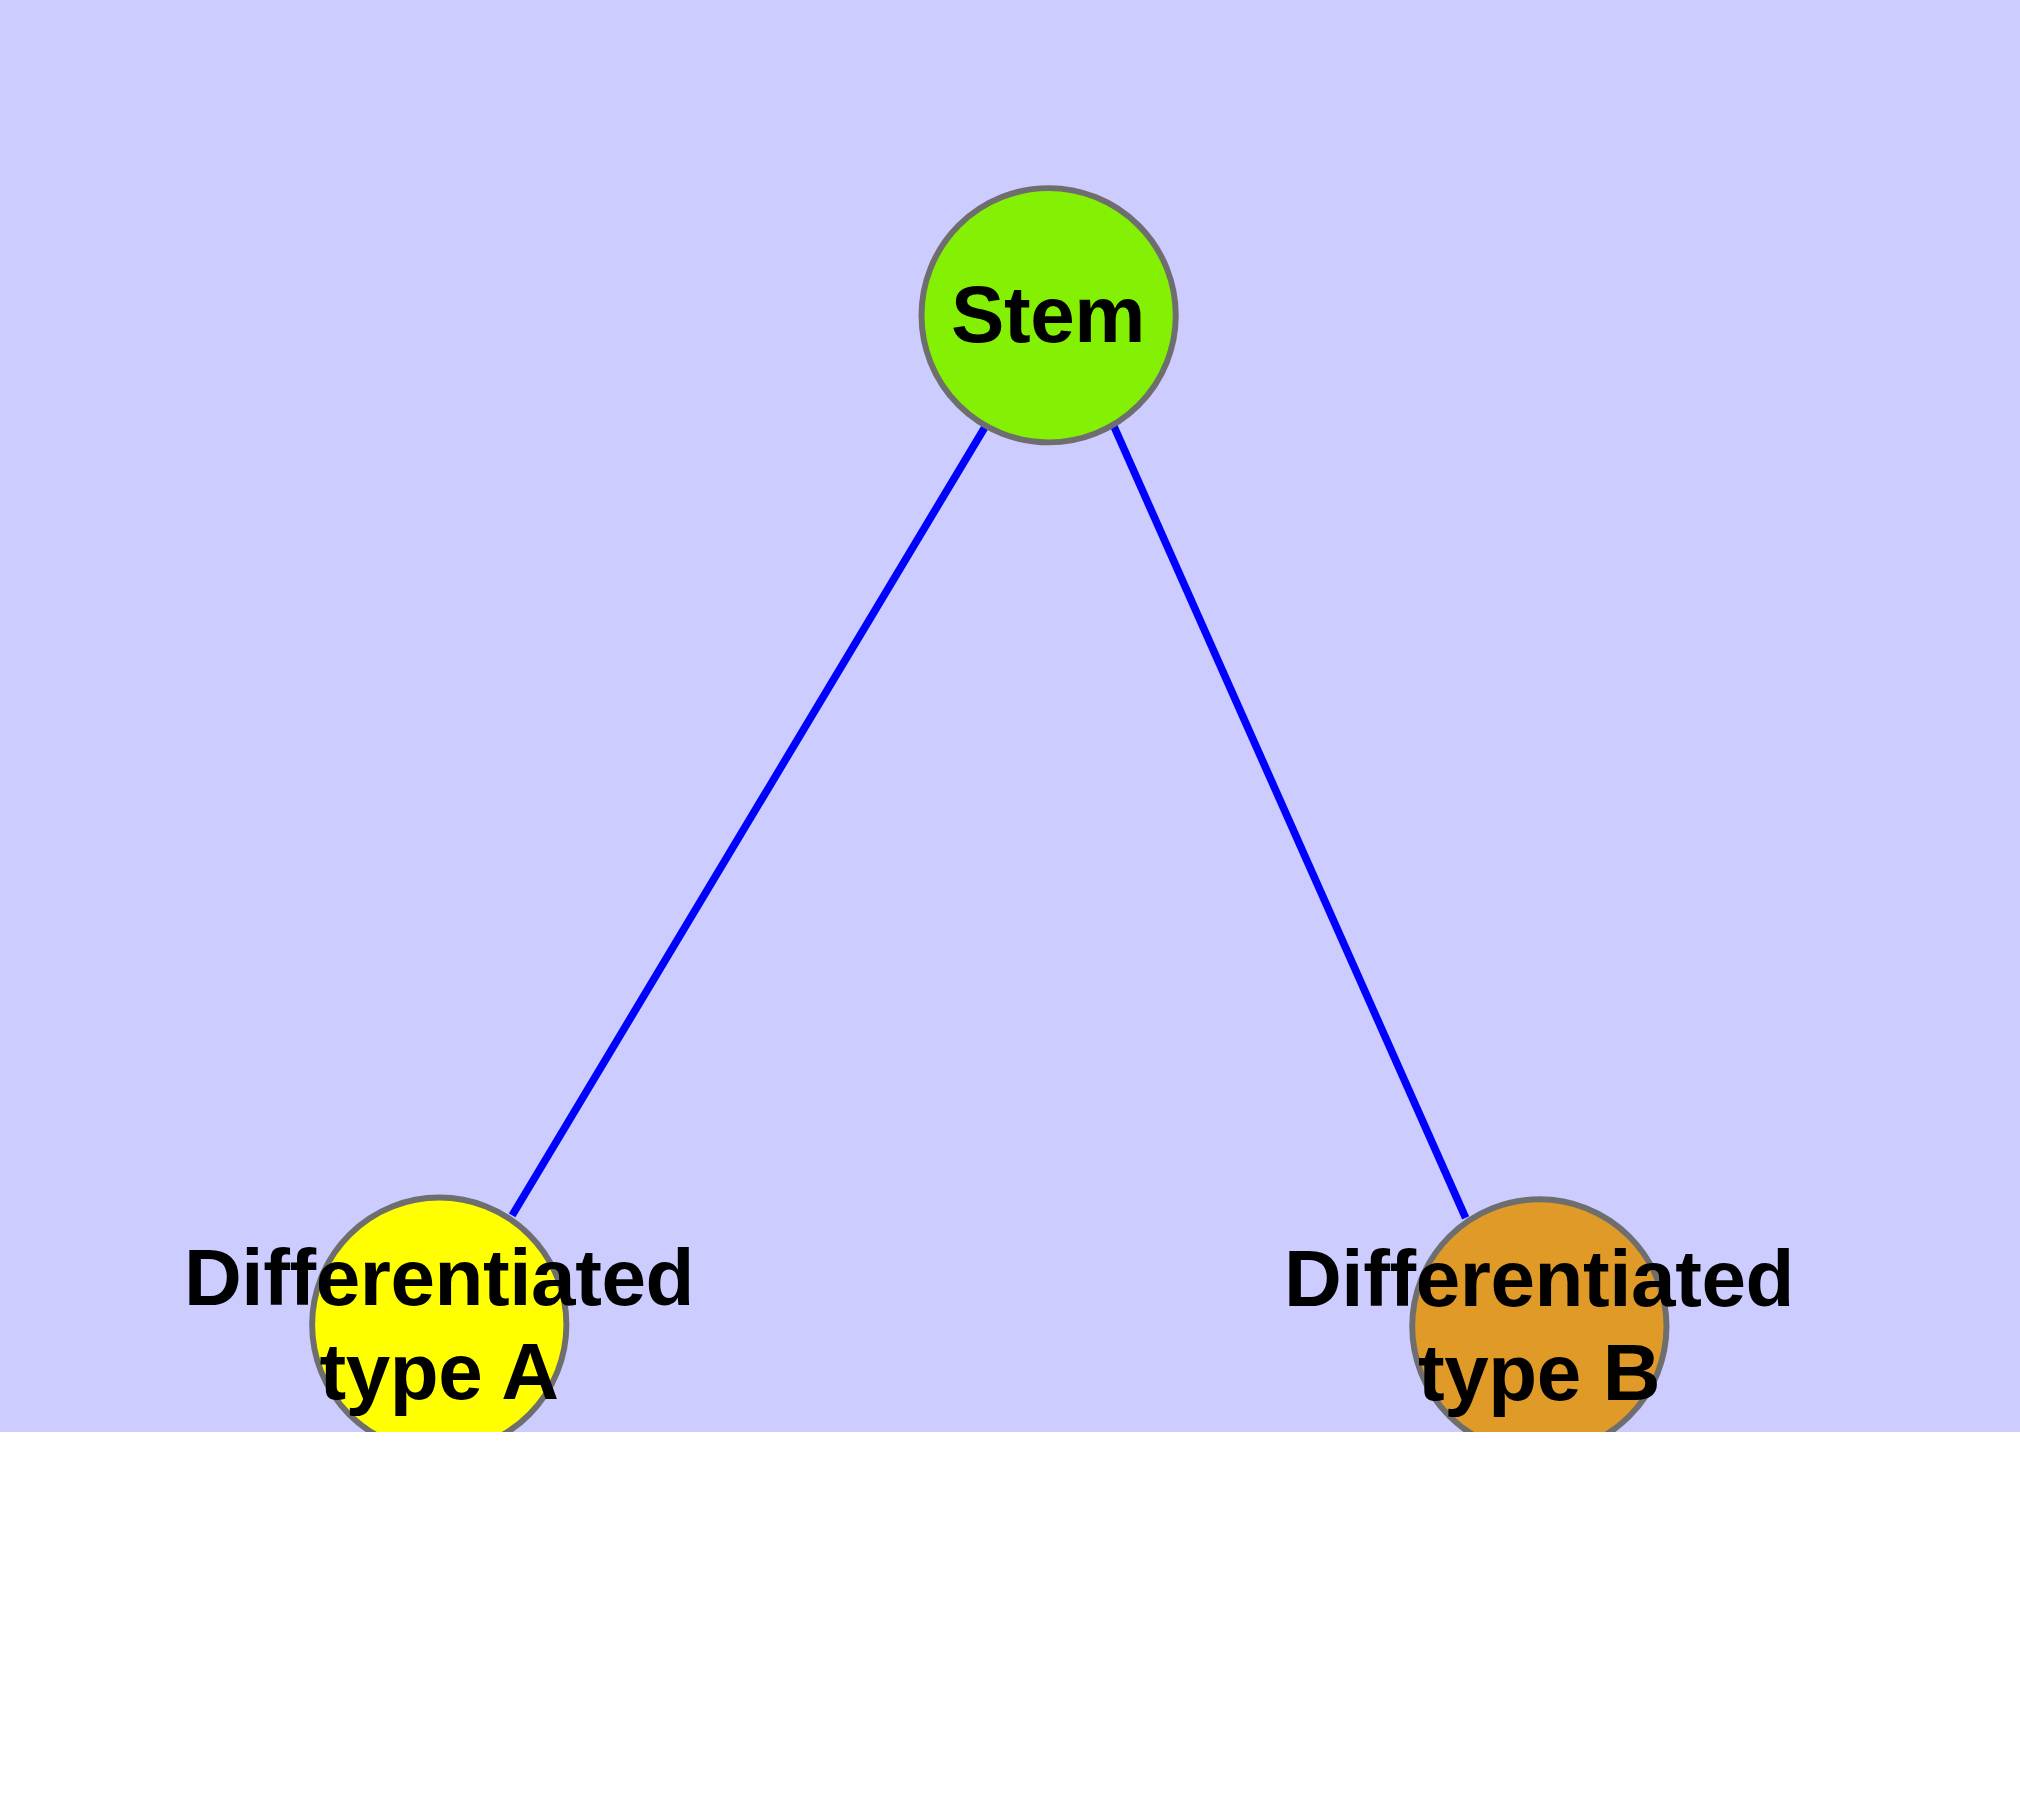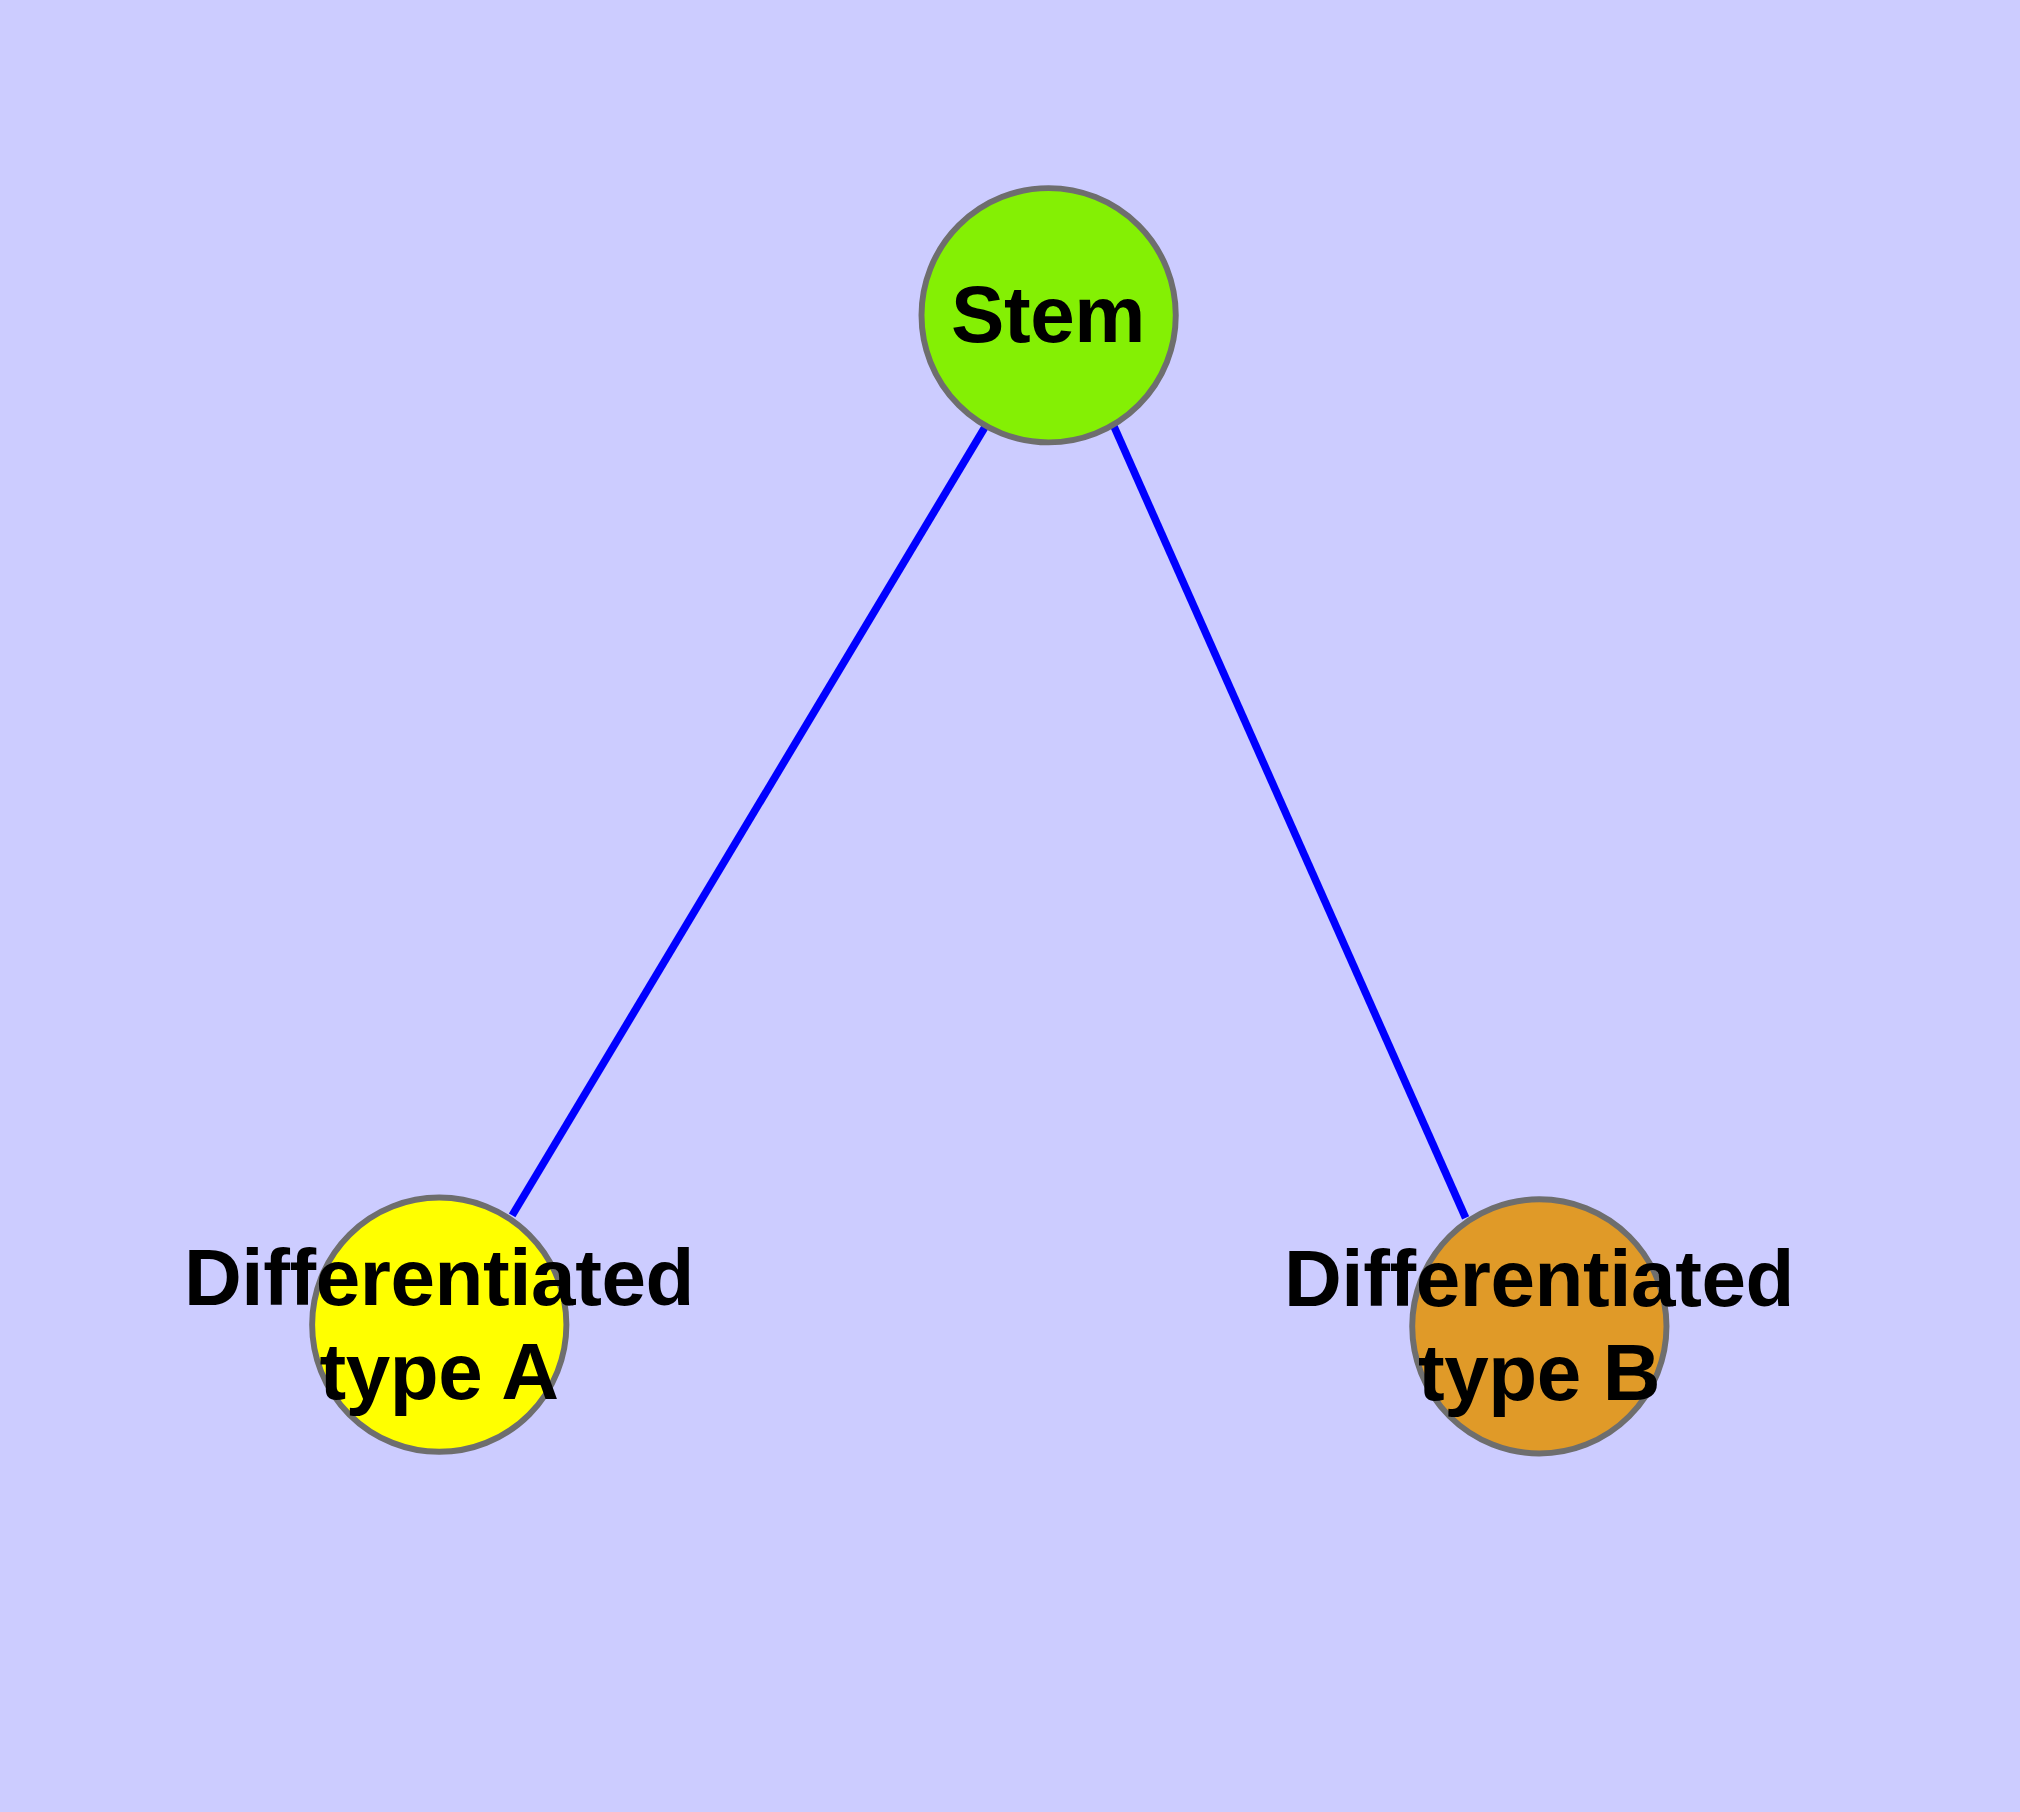--- a/index.html
+++ b/index.html
@@ -43,7 +43,7 @@
 </head>
 <body>
 
-<div id="canvas" style="width: 2021px; height: 1812px;">
+<div id="canvas" style="width: 2021px; height: 1432px;">
 
   <div id="bg-rect" style="width: 2021px; height: 1812px; background: rgb(204, 204, 255);"></div>
 

